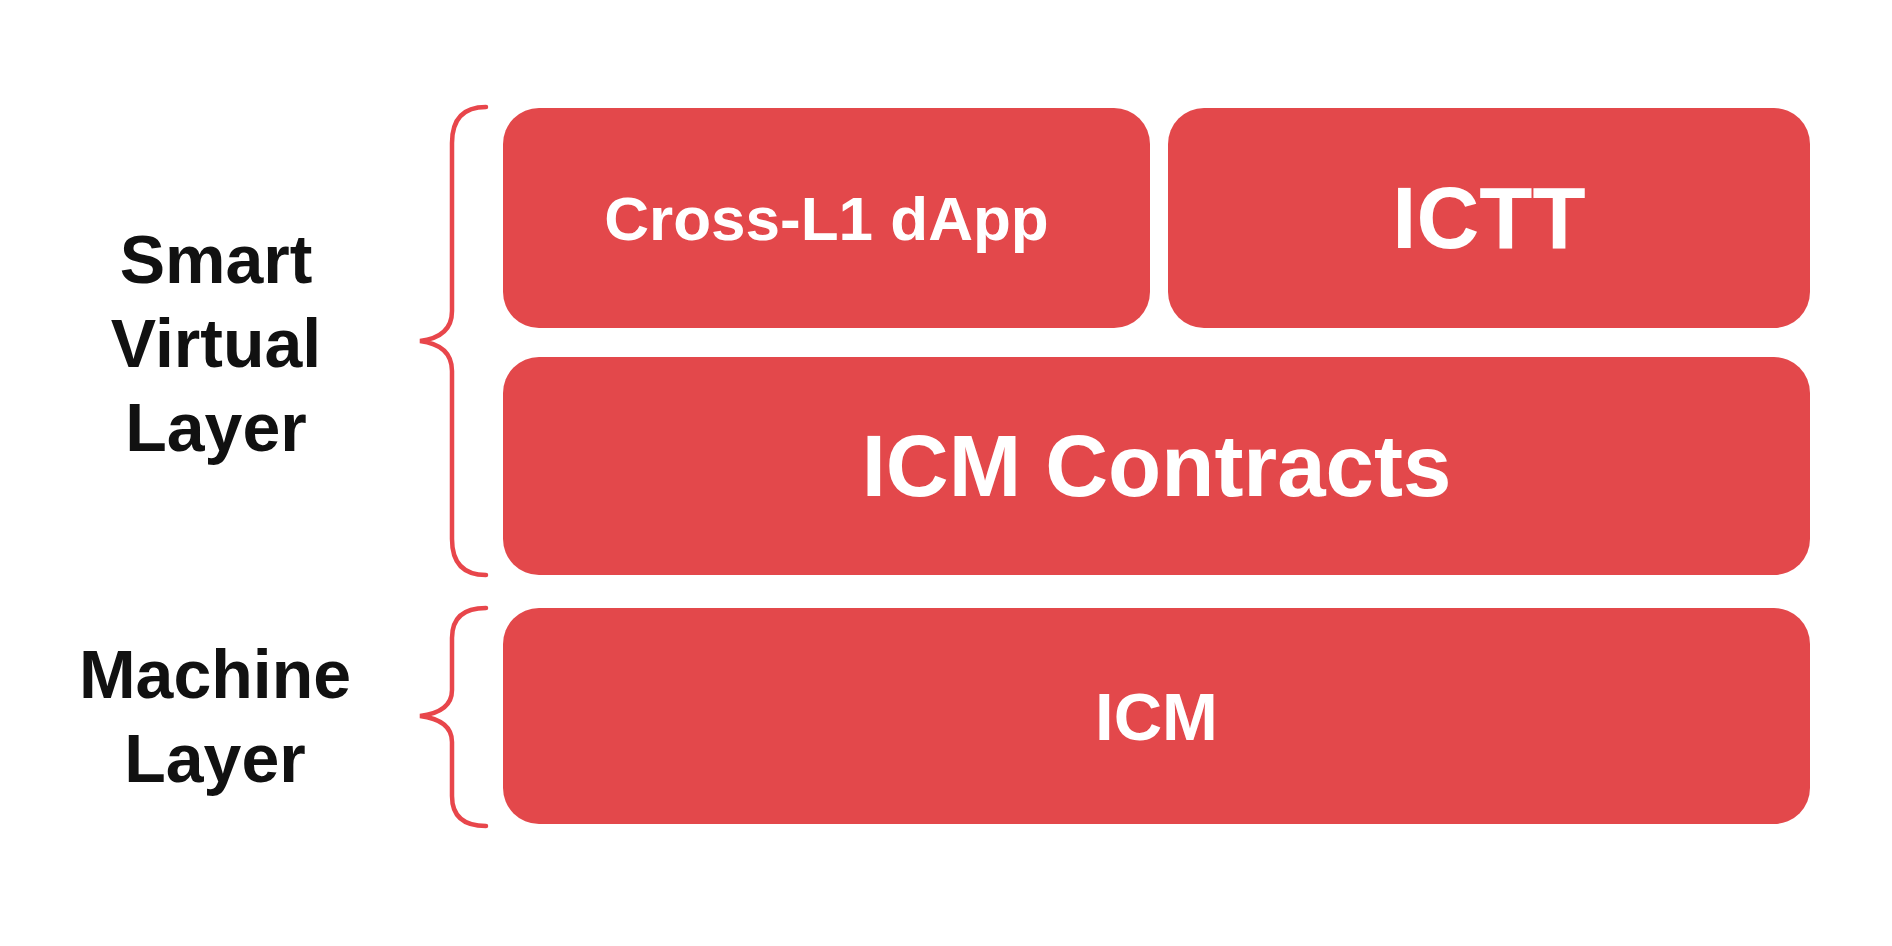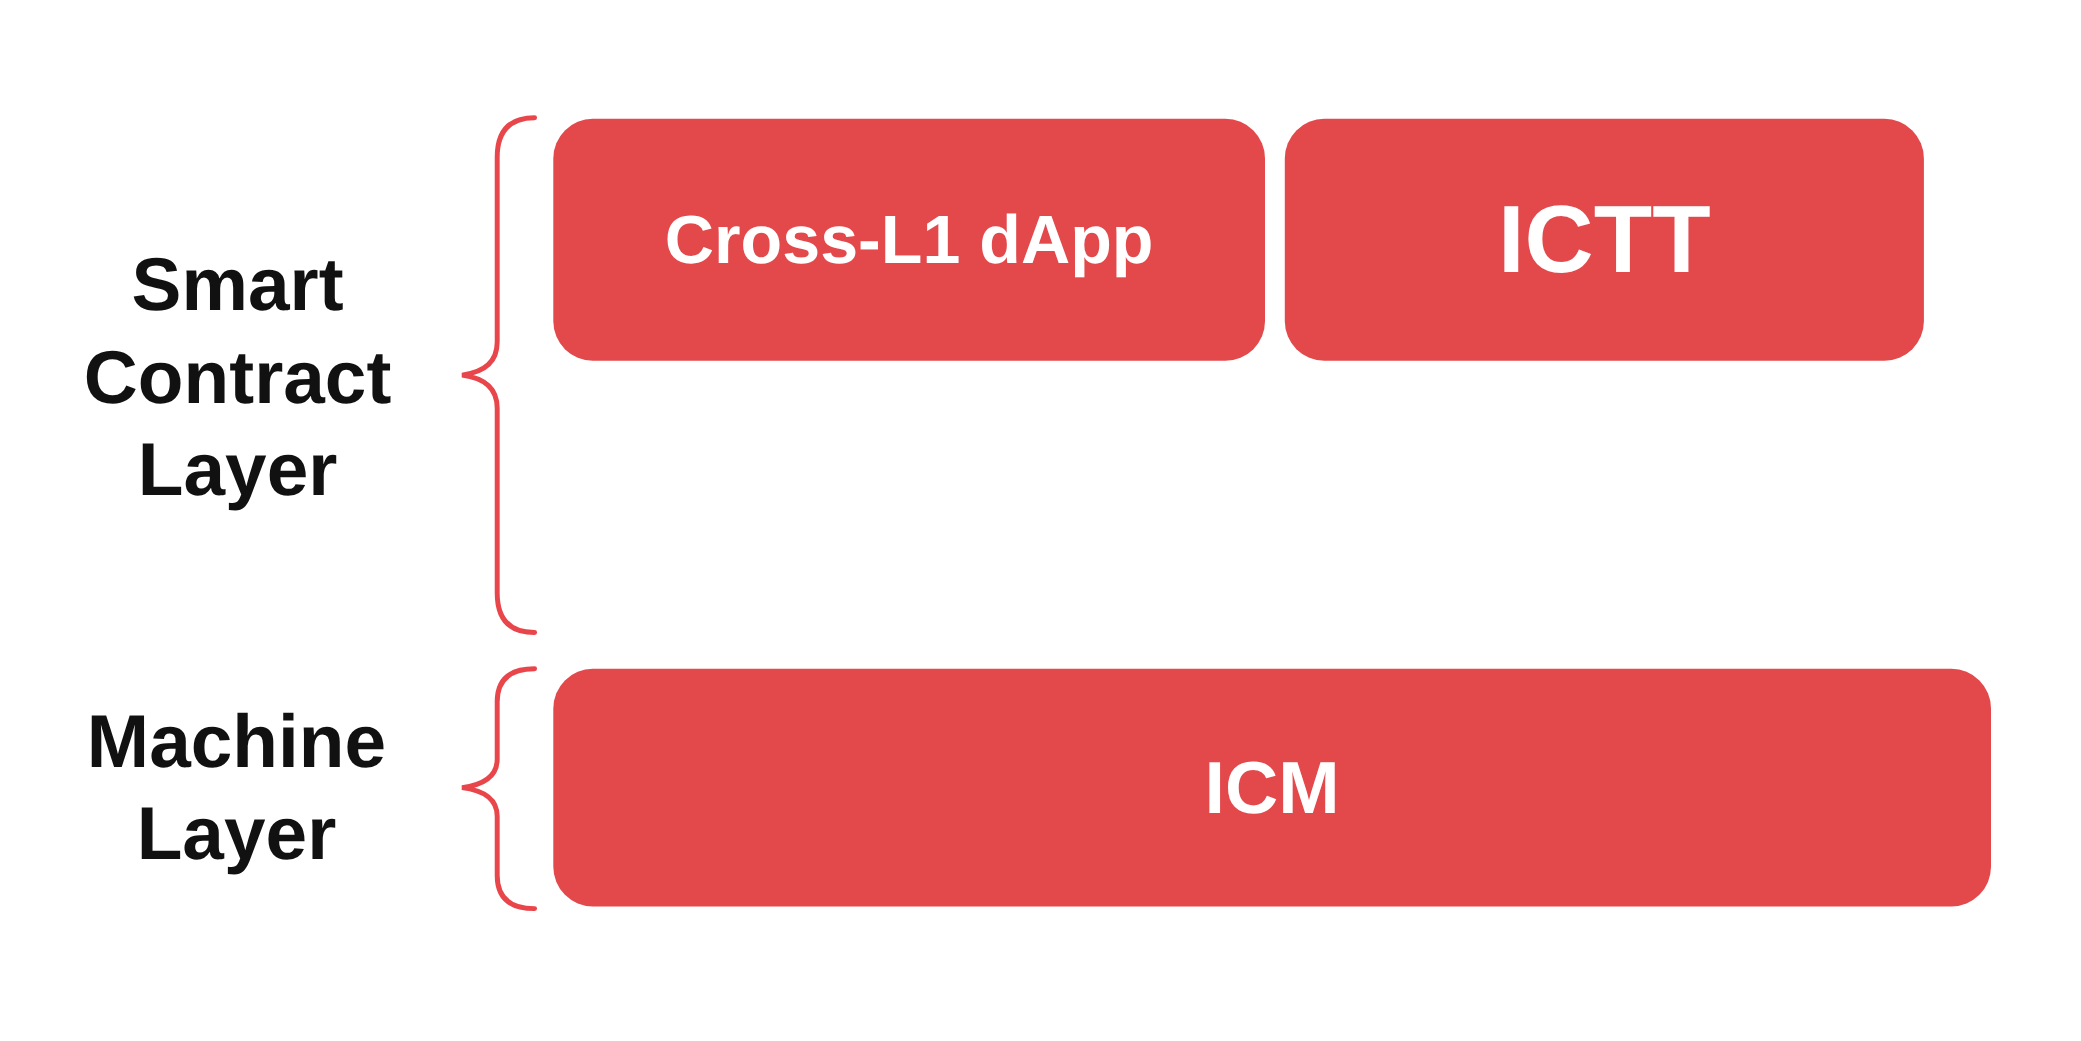--- a/index.html
+++ b/index.html
@@ -53,7 +53,7 @@
     text-align: center;
   }
   #box-cross-l1-dapp { left: 503px; top: 89px;  width: 647px;  height: 220px; font-size: 62px; }
-  #box-ictt          { left: 1168px; top: 89px; width: 581px;  height: 220px; font-size: 87px; }
+  #box-ictt          { left: 1168px; top: 89px; width: 642px;  height: 220px; font-size: 87px; }
   #box-icm-contracts { left: 503px; top: 338px; width: 1307px; height: 218px; font-size: 87px; }
   #box-icm           { left: 503px; top: 589px; width: 1307px; height: 216px; font-size: 67px; }
 </style>

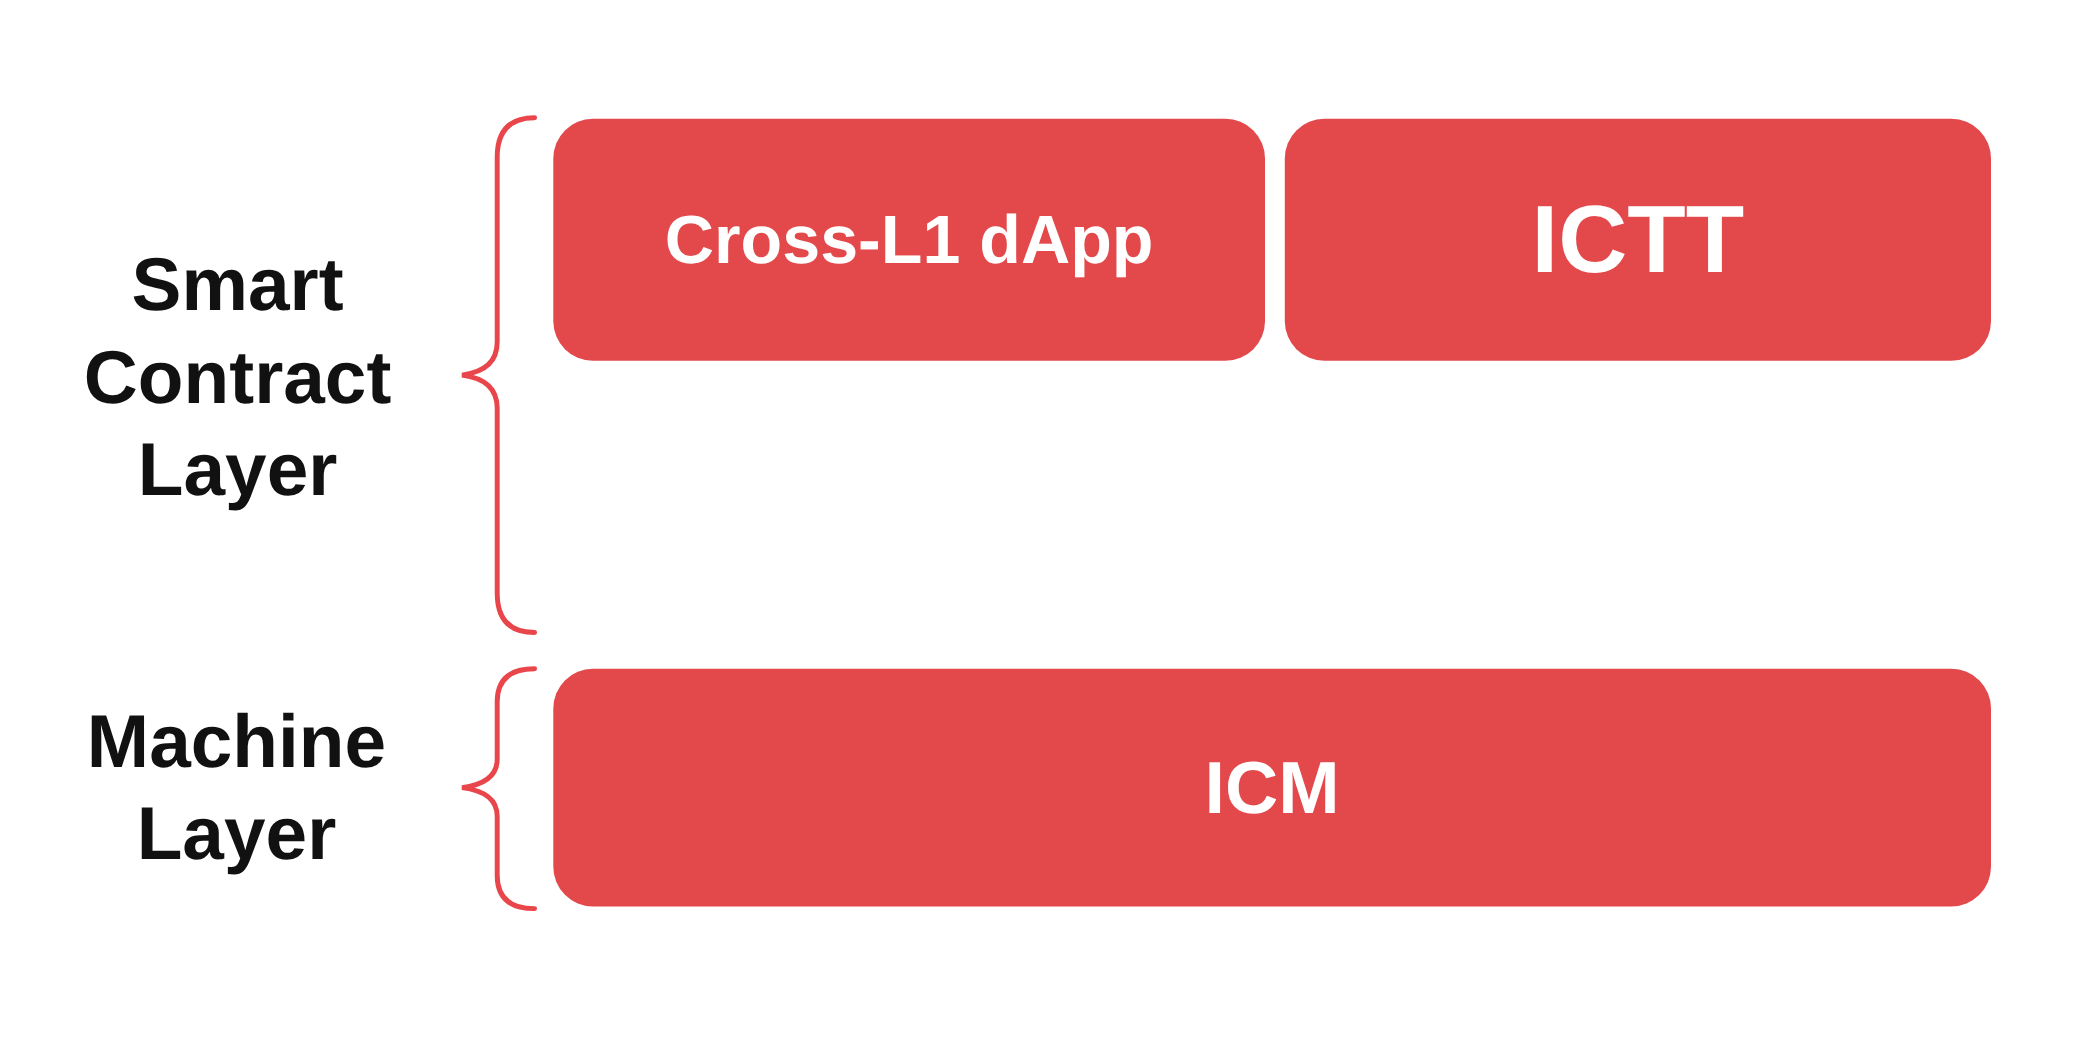--- a/index.html
+++ b/index.html
@@ -64,7 +64,7 @@
 
   <div class="layer-label" id="label-smart-contract">
     <div>Smart</div>
-    <div>Contract</div>
+    <div>Virtual</div>
     <div>Layer</div>
   </div>
 

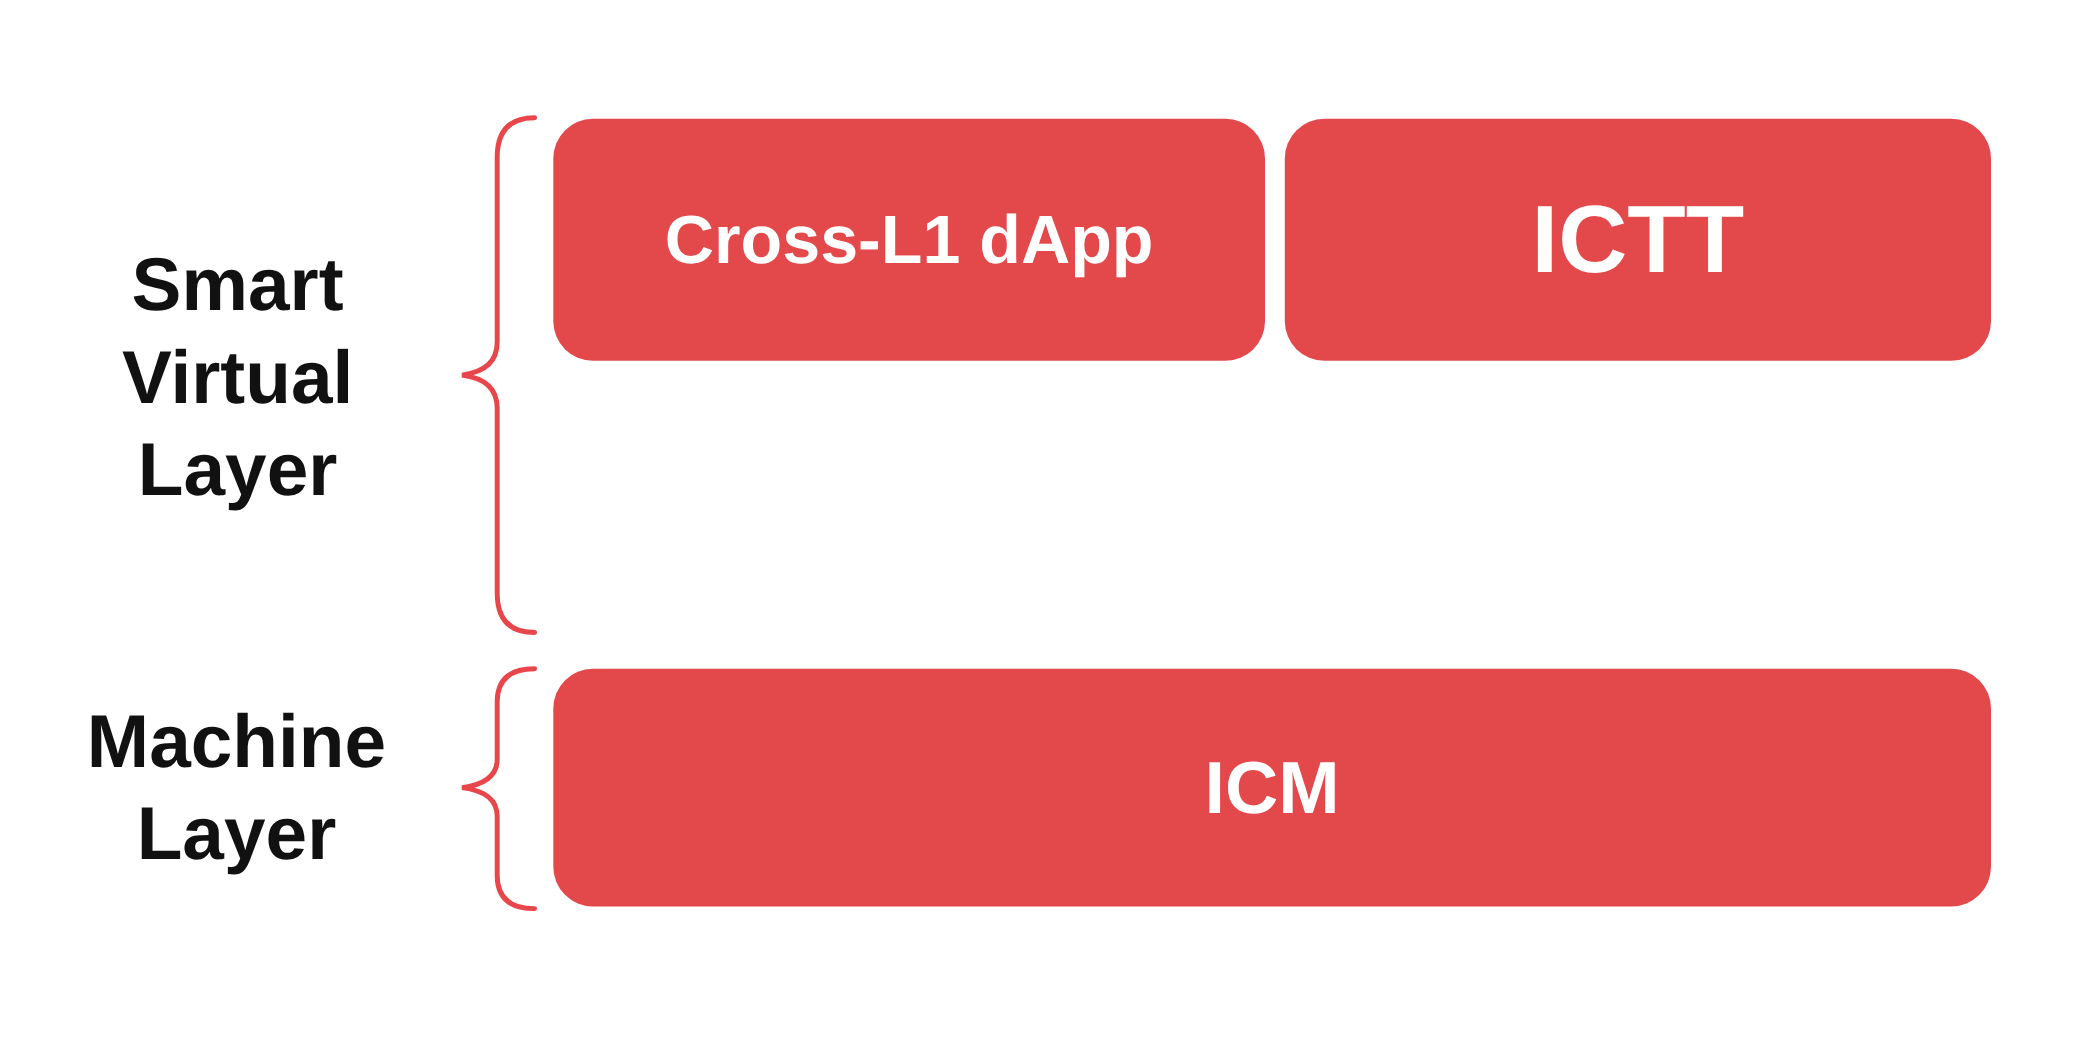--- a/index.html
+++ b/index.html
@@ -89,6 +89,9 @@
     <span>ICTT</span>
   </div>
 
+  <div class="box" id="box-icm-contracts">
+    <span>ICM Contracts</span>
+  </div>
 
   <div class="box" id="box-icm">
     <span>ICM</span>

